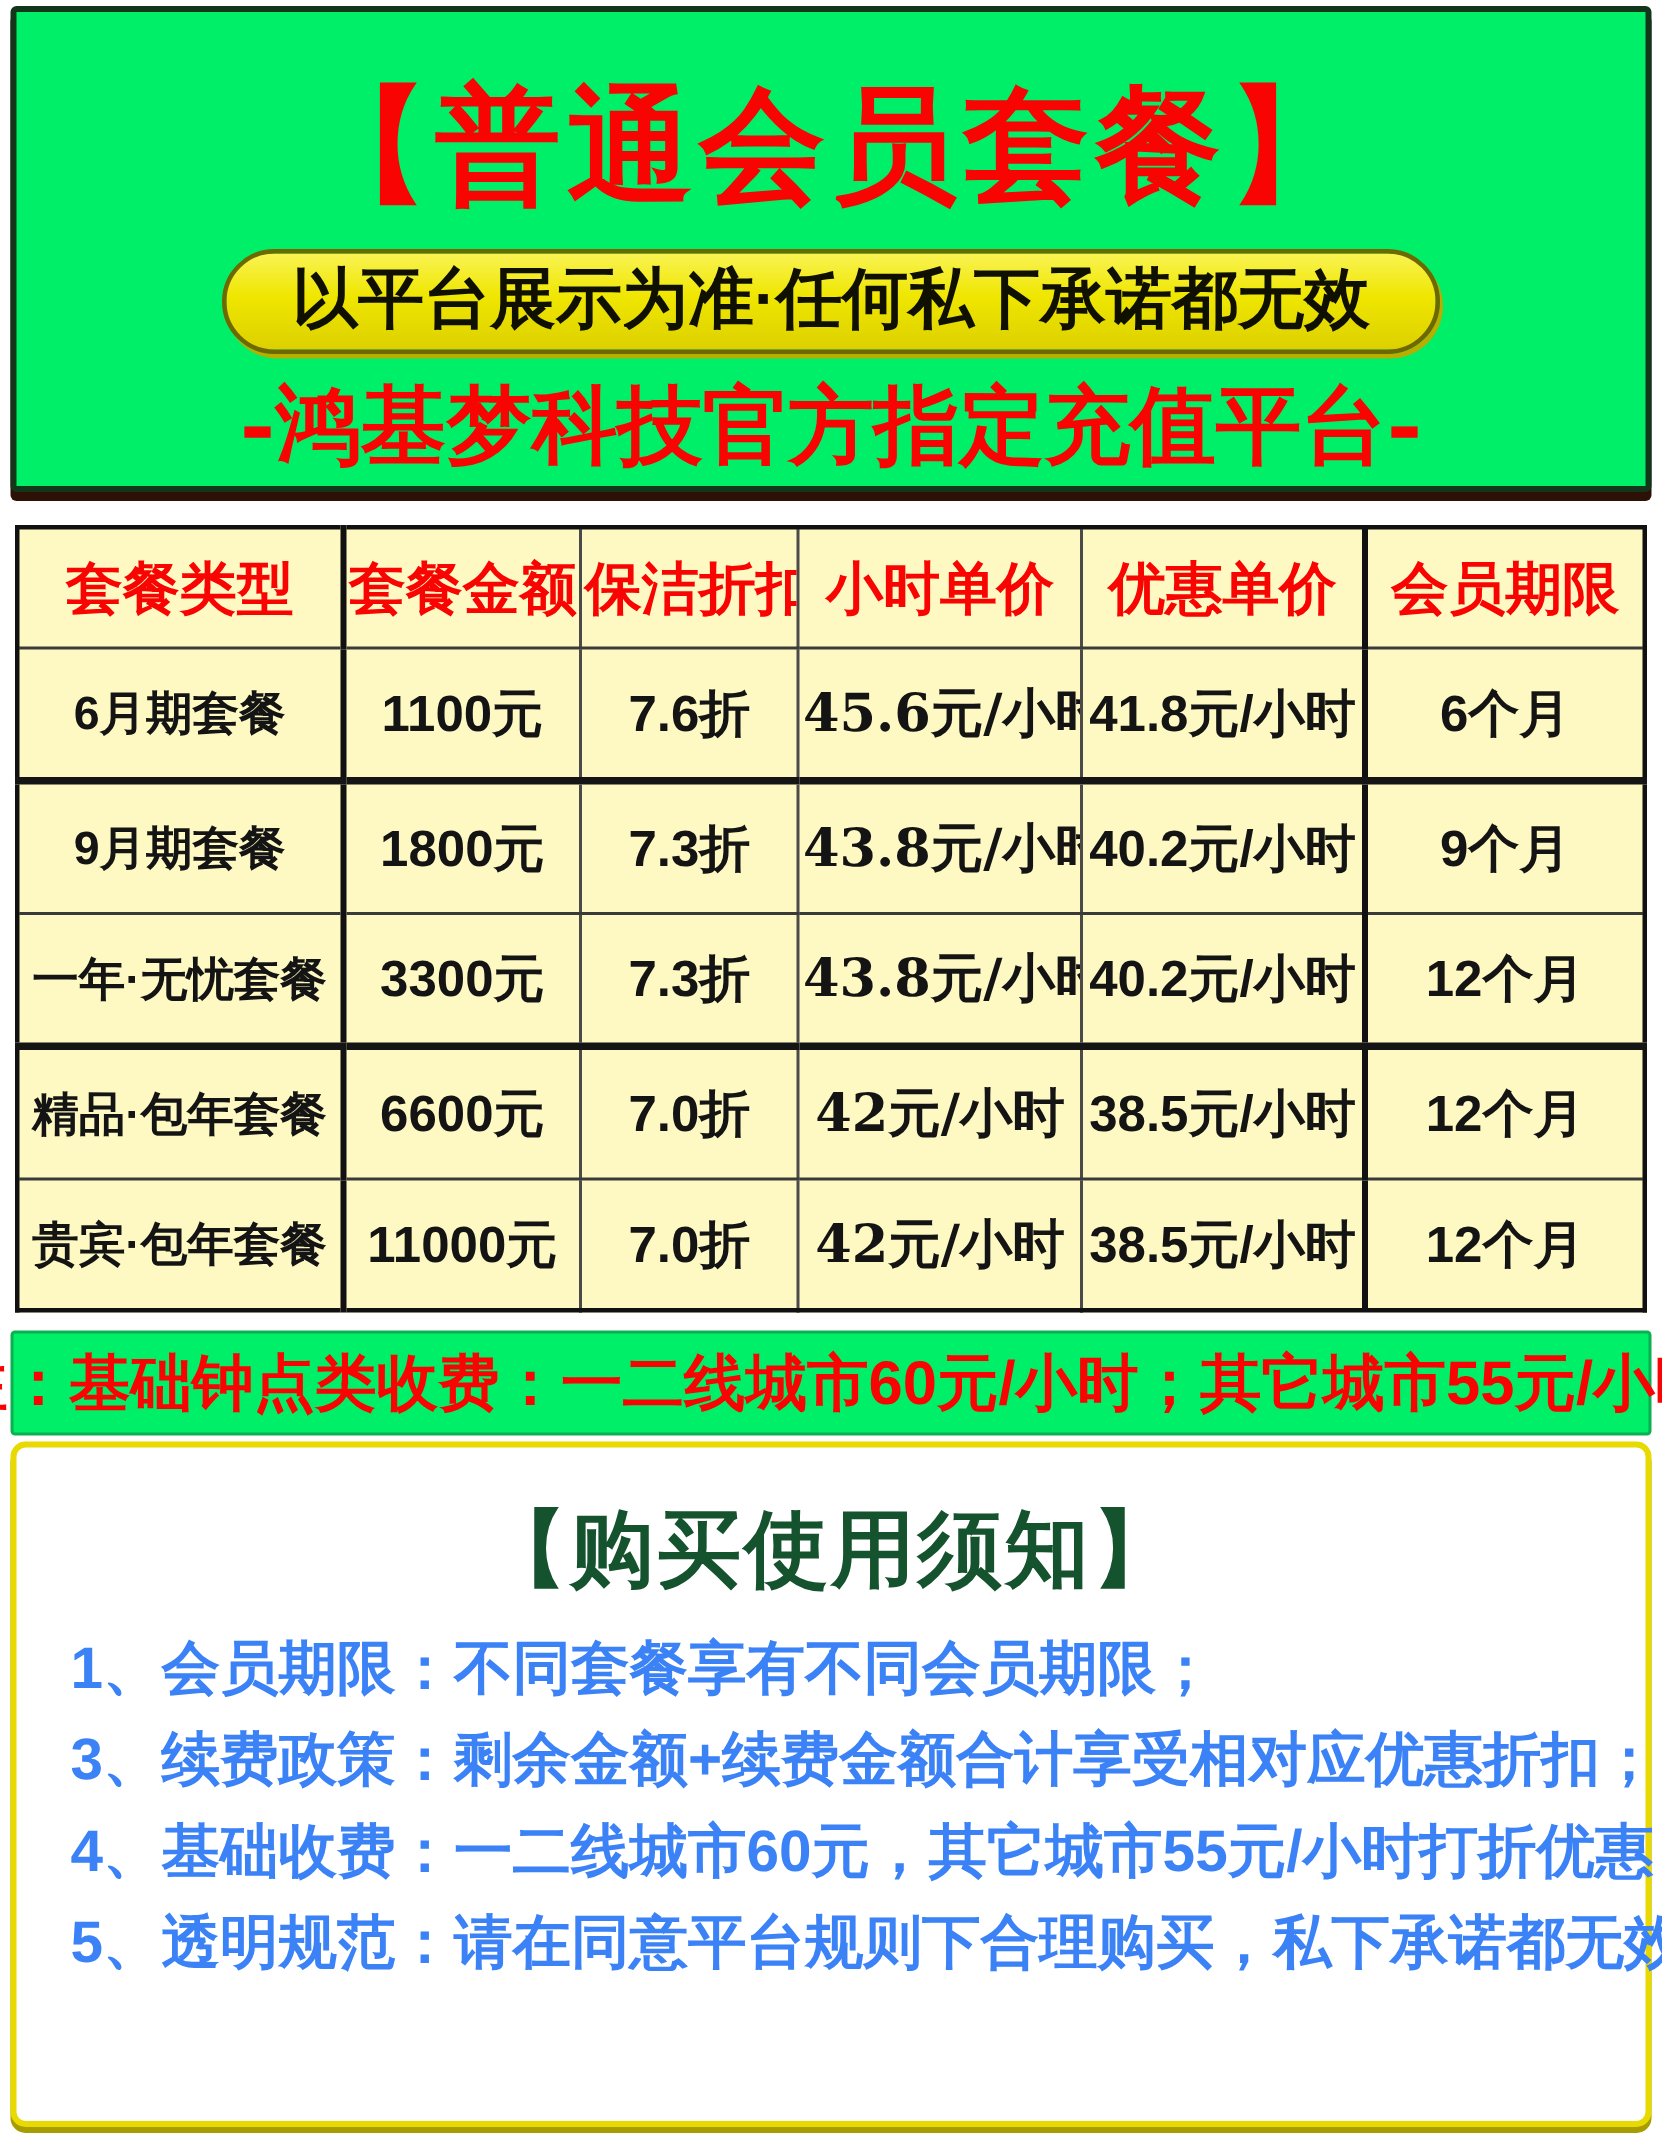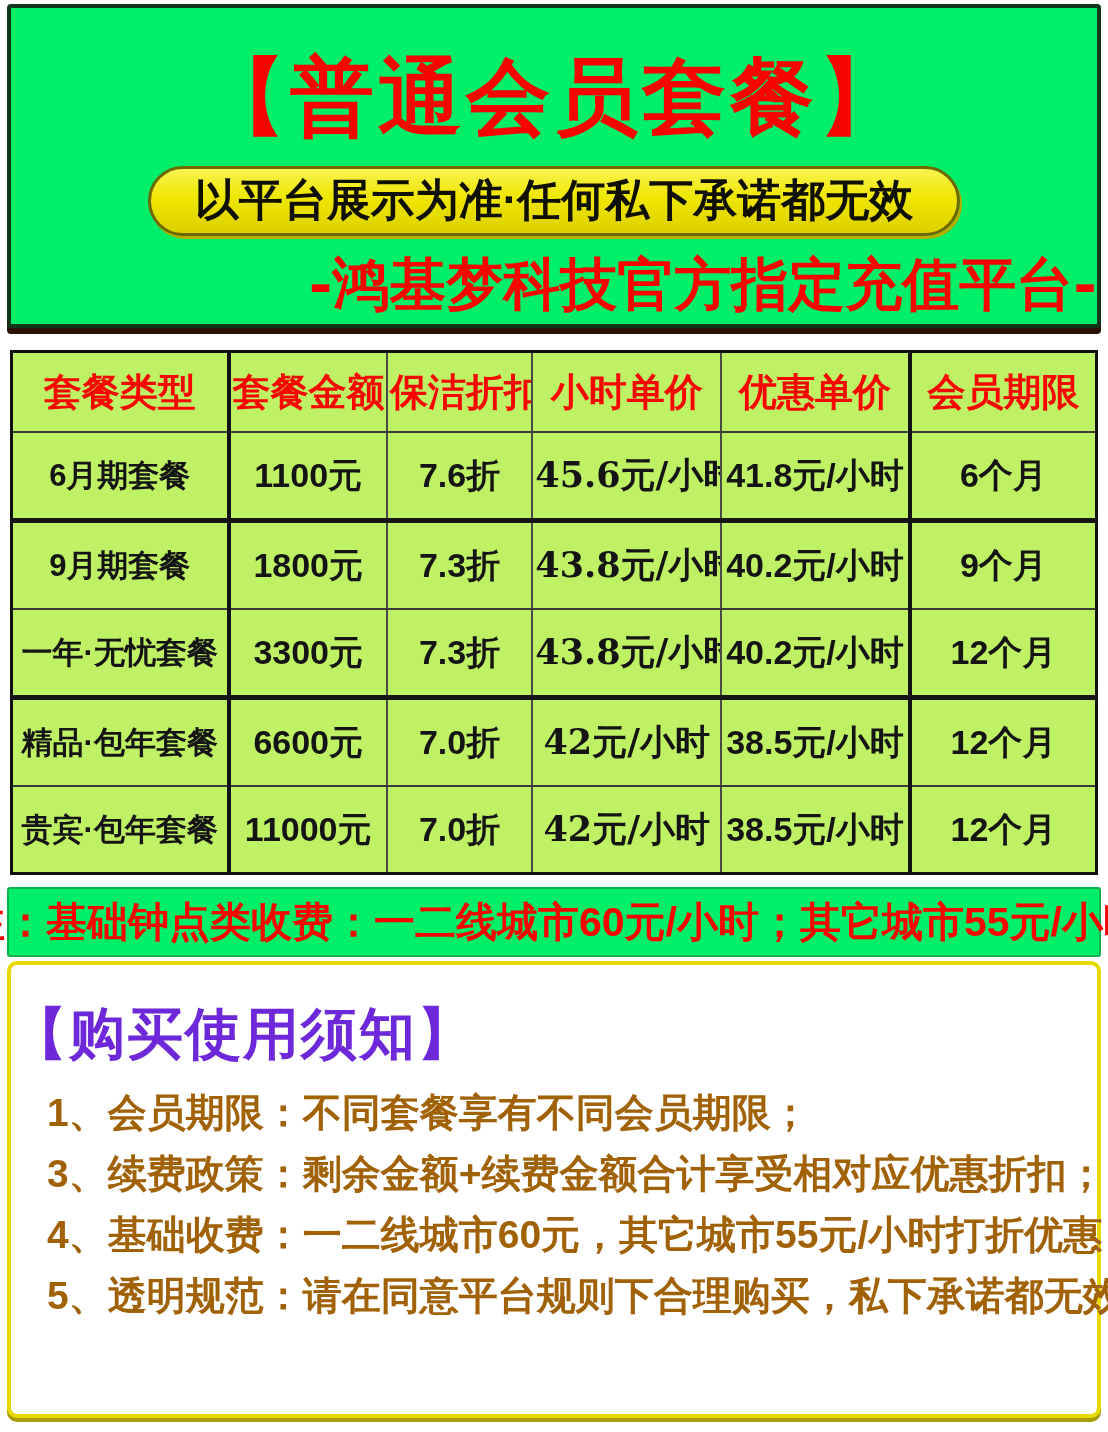--- a/index.html
+++ b/index.html
@@ -50,7 +50,6 @@
     line-height:64px;
     color:#f80402;
     white-space:nowrap;
-    text-align:right;
   }
   
   .price-table{

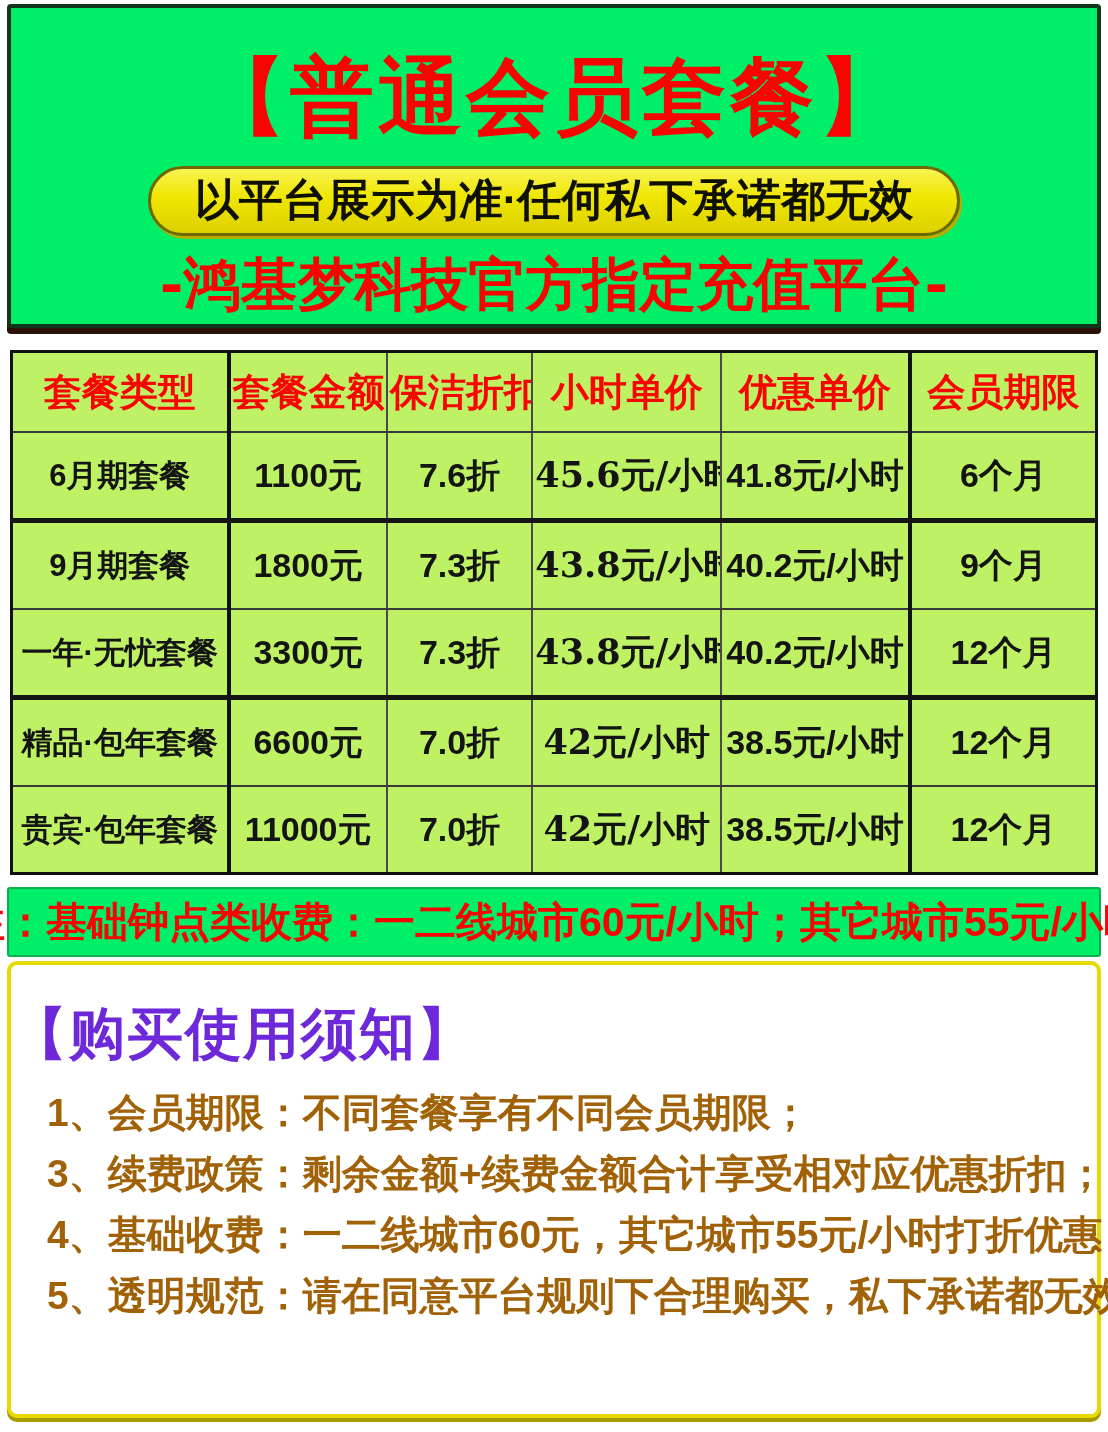--- a/index.html
+++ b/index.html
@@ -56,7 +56,7 @@
     position:absolute;left:10px;top:350px;width:1088px;
     border-collapse:collapse;
     table-layout:fixed;
-    background:#bef264;
+    background:#fef9c3;
     border:3px solid #111;
     padding-left:20px;
   }

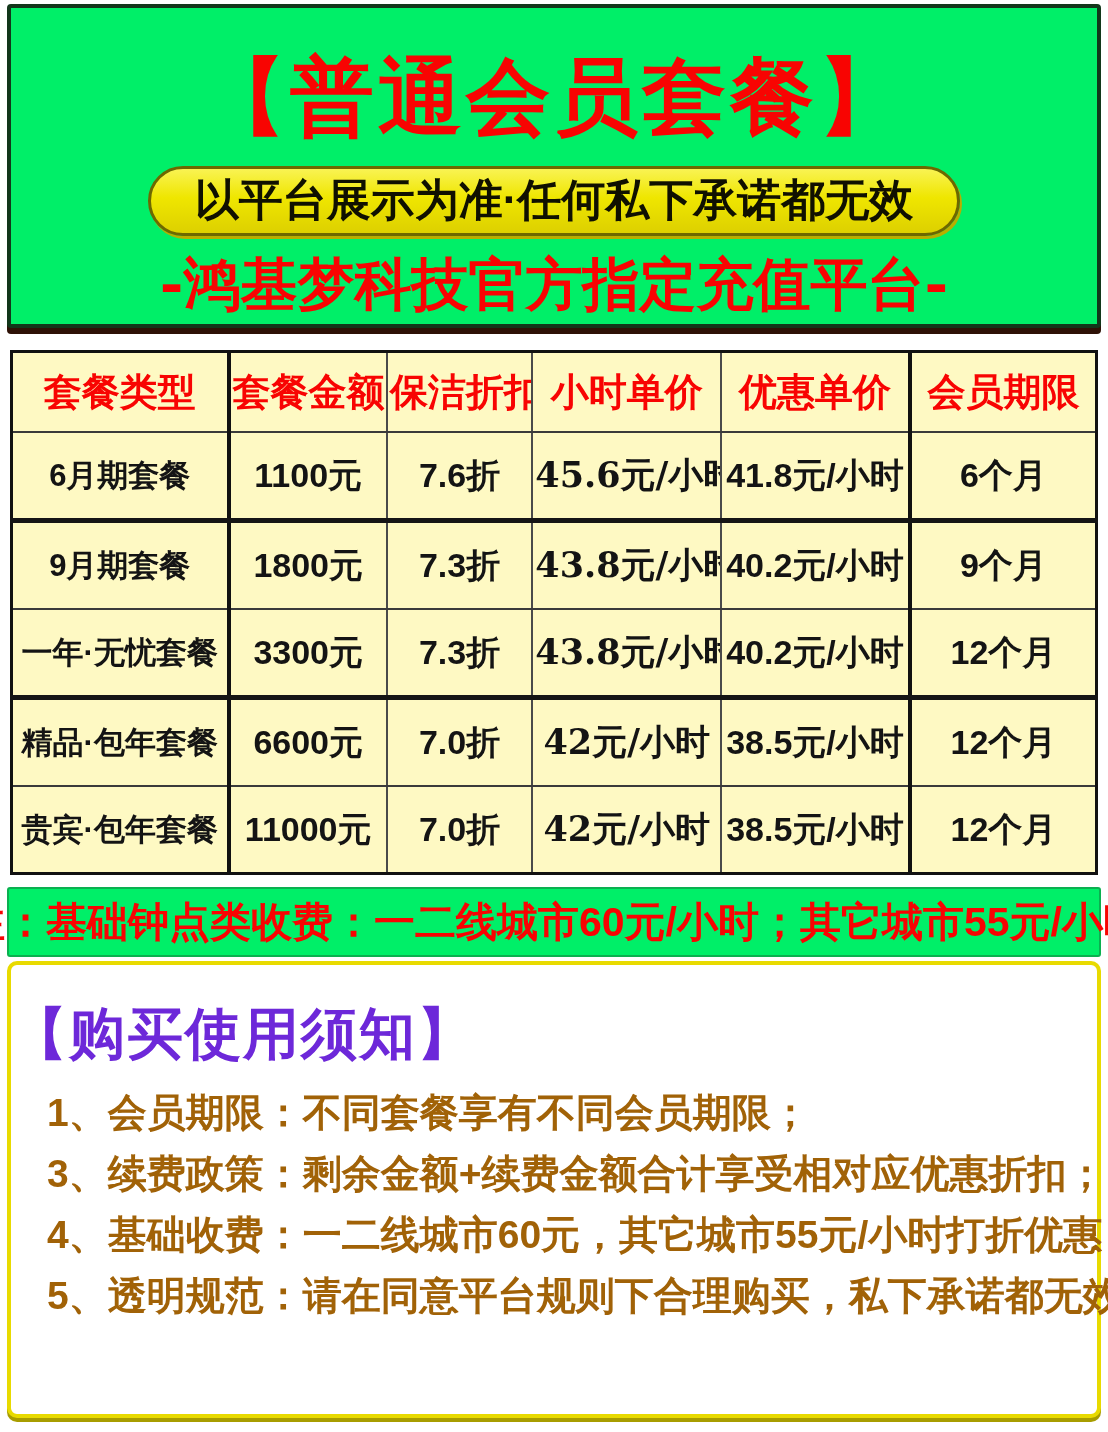--- a/index.html
+++ b/index.html
@@ -109,11 +109,11 @@
   }
   .notice-title{
     margin-top:36px;
-    text-align:left;
+    text-align:center;
     font-family:"DejaVu Serif","Liberation Serif",serif;
     font-weight:900;
     font-size:56px;line-height:64px;
-    color:#6d28d9;
+    color:#14532d;
     letter-spacing:2px;
     white-space:nowrap;
   }

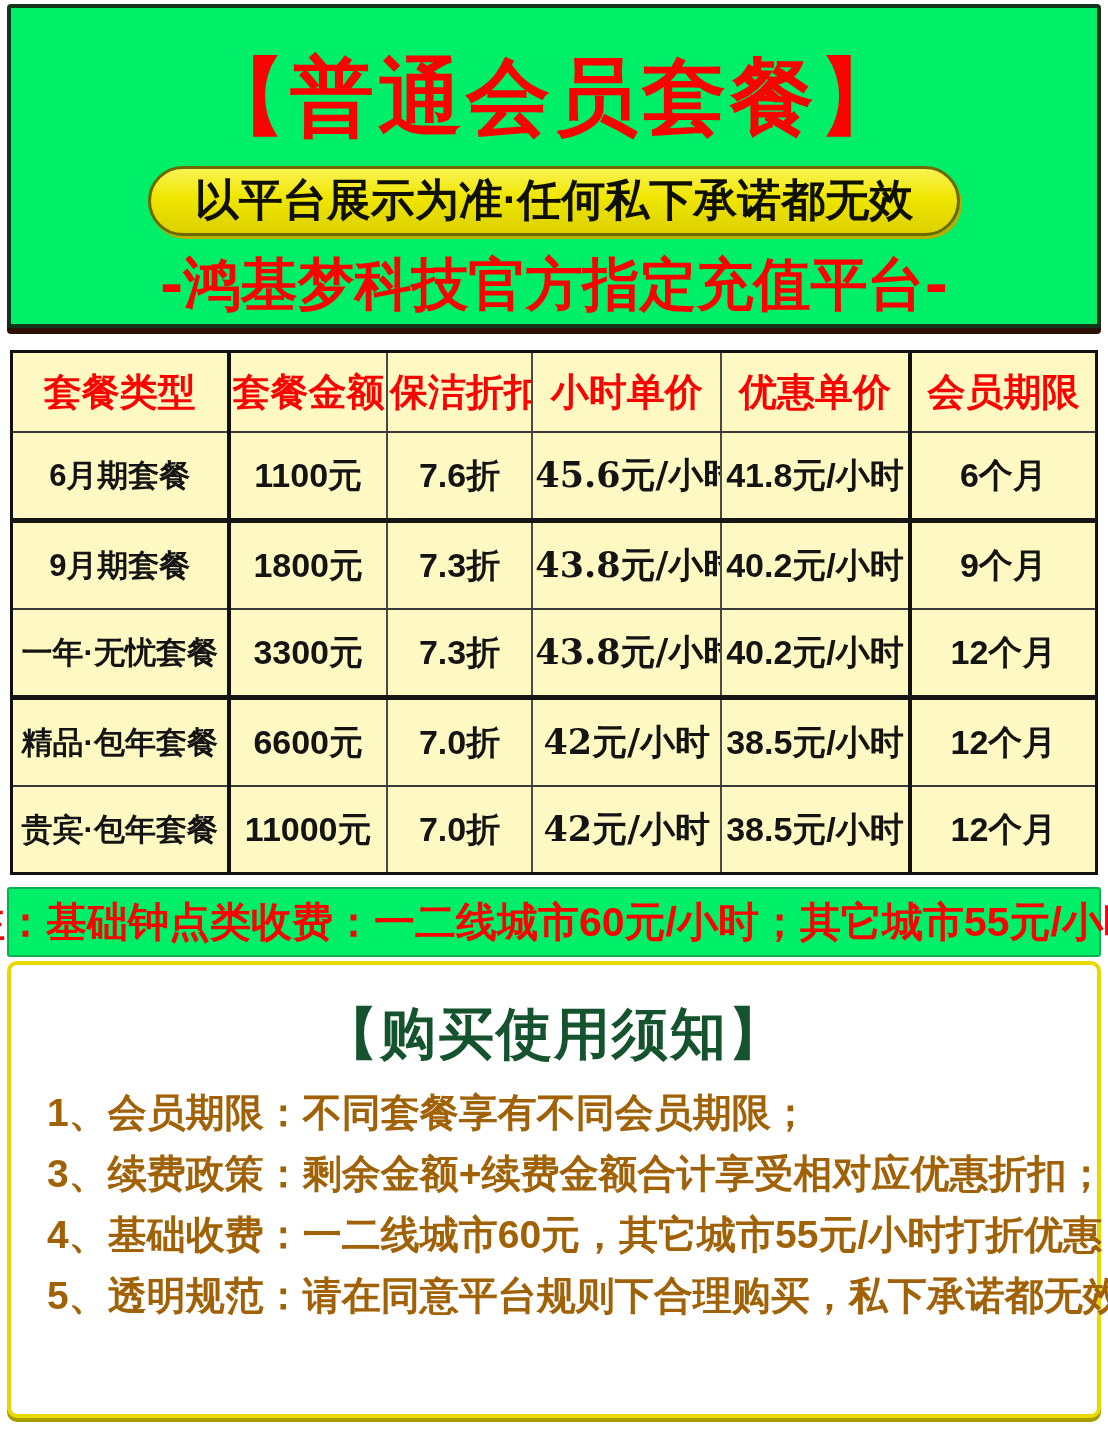--- a/index.html
+++ b/index.html
@@ -121,7 +121,7 @@
     margin:26px 20px 0 36px;
   }
   .notice-item{
-    font-size:39px;font-weight:700;color:#a16207;
+    font-size:39px;font-weight:700;color:#3b82f6;
     line-height:44px;
     margin-bottom:17px;
     white-space:nowrap;

